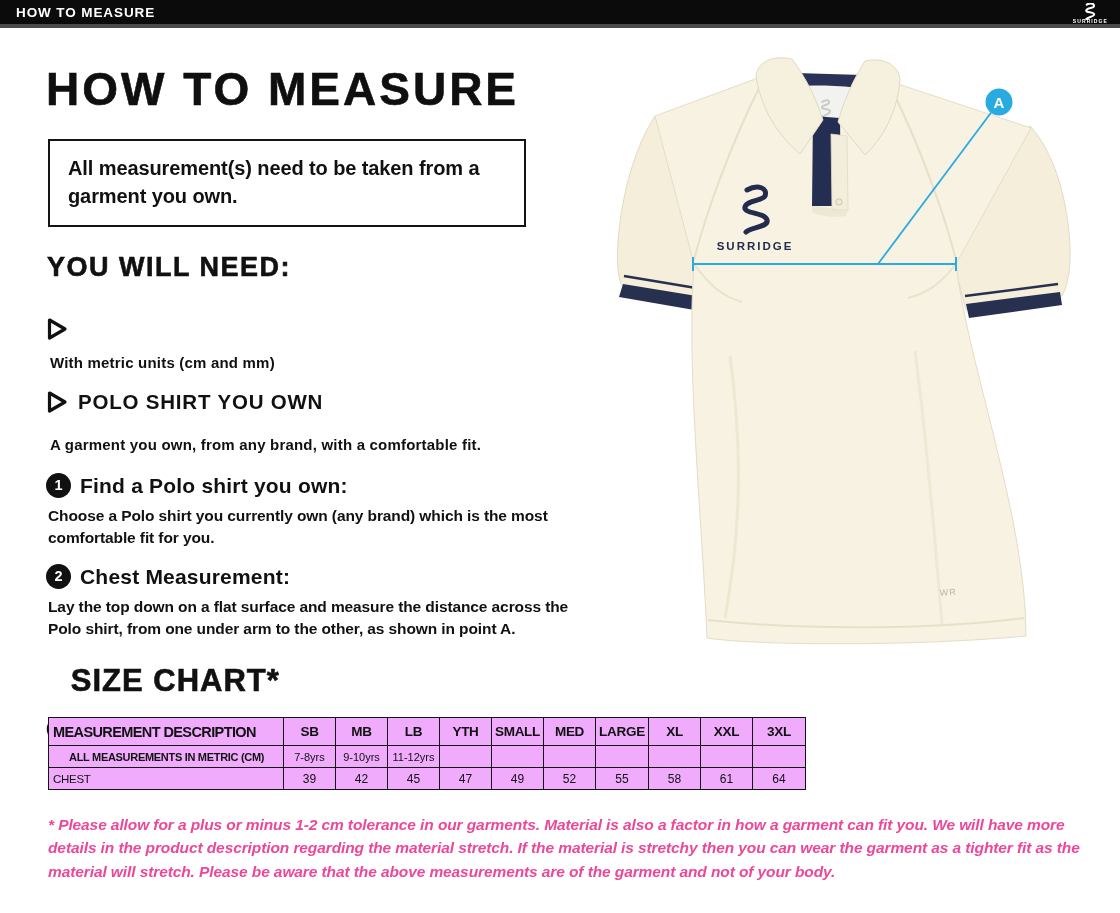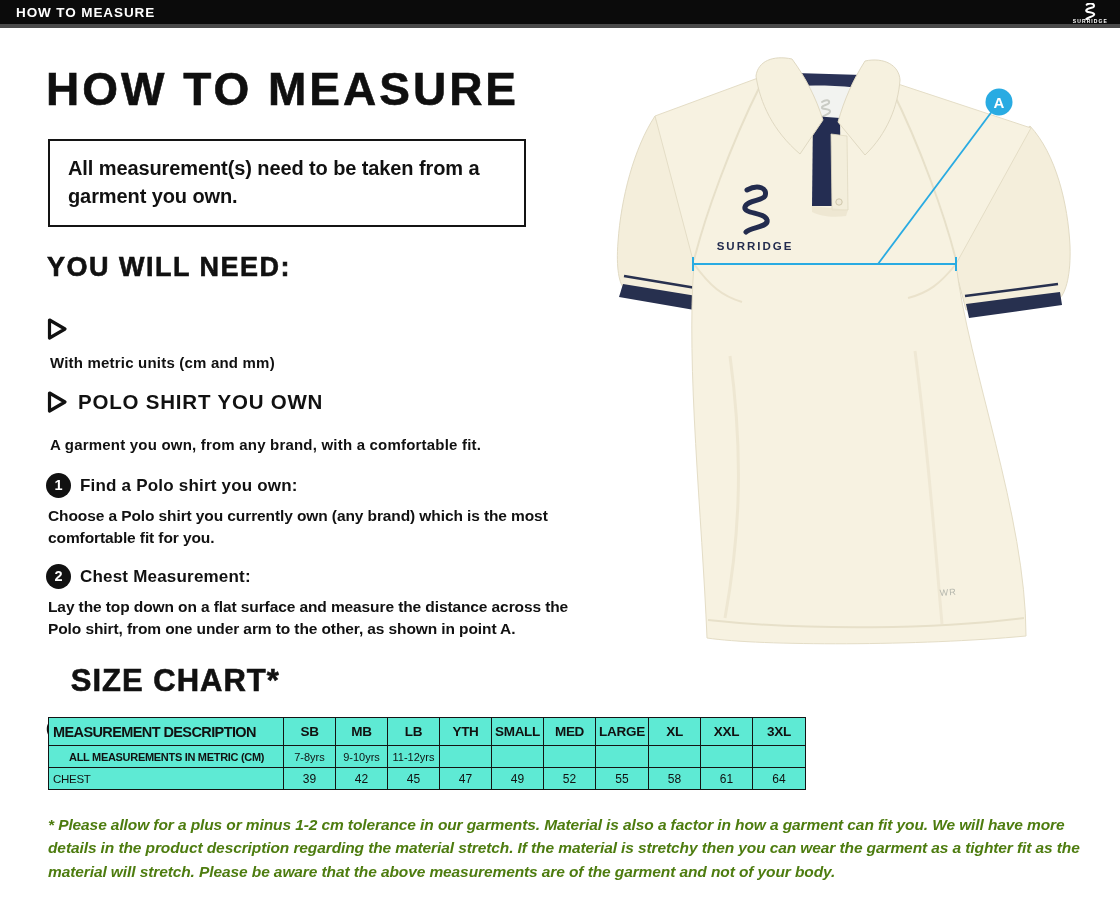--- a/index.html
+++ b/index.html
@@ -52,7 +52,7 @@
     width:25px; height:25px; border-radius:50%; background:#111; color:#fff;
     font-size:14.5px; font-weight:bold; text-align:center; line-height:25px; flex:0 0 25px;
   }
-  .step-title { font-size:17px; font-weight:bold; letter-spacing:0.2px; }
+  .step-title { font-size:21px; font-weight:bold; letter-spacing:0.2px; }
   .step-desc {
     position:absolute; left:48px; width:548px;
     font-size:15.5px; font-weight:bold; line-height:1.45; letter-spacing:-0.1px;

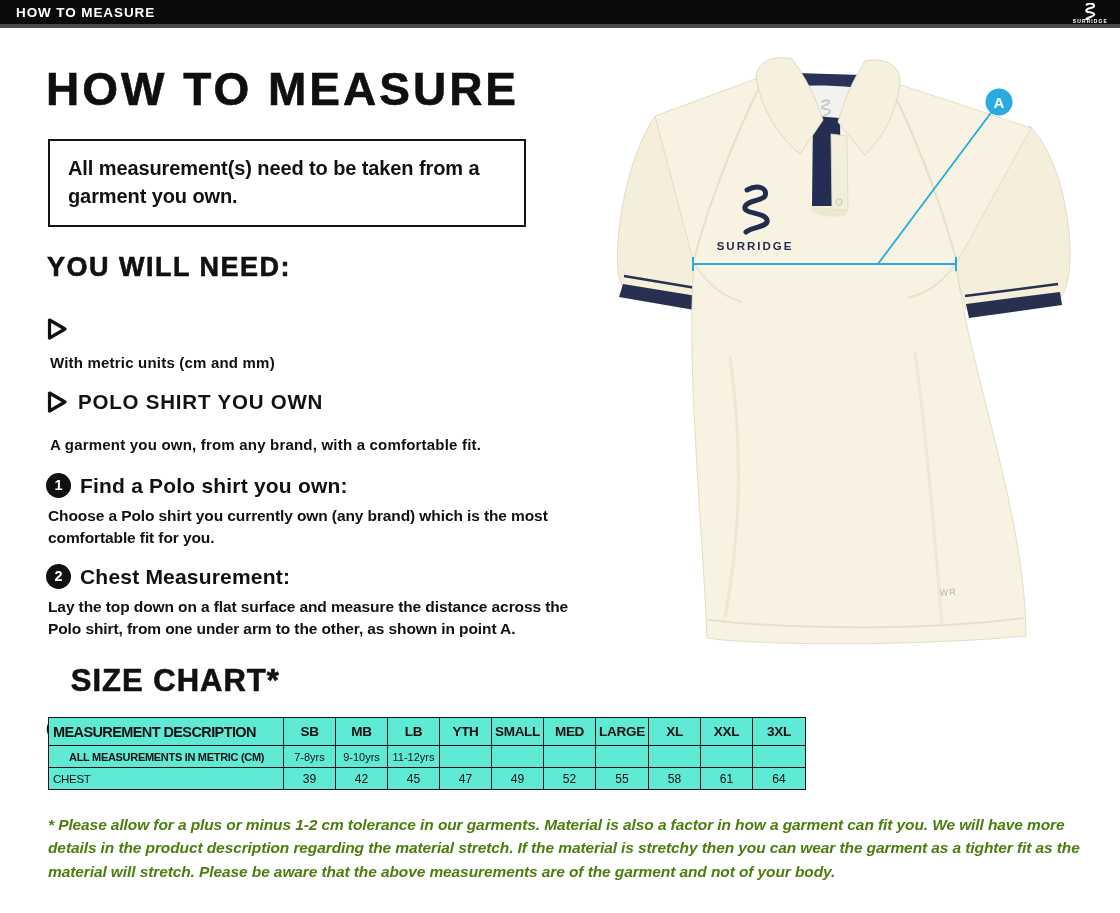--- a/index.html
+++ b/index.html
@@ -66,7 +66,7 @@
   .size-table {
     position:absolute; left:48px; top:717px;
     border-collapse:collapse; table-layout:fixed; width:757px;
-    background:#5eead4;
+    background:#f0abfc;
   }
   .size-table th, .size-table td {
     border:1.5px solid #141414; text-align:center; vertical-align:middle;

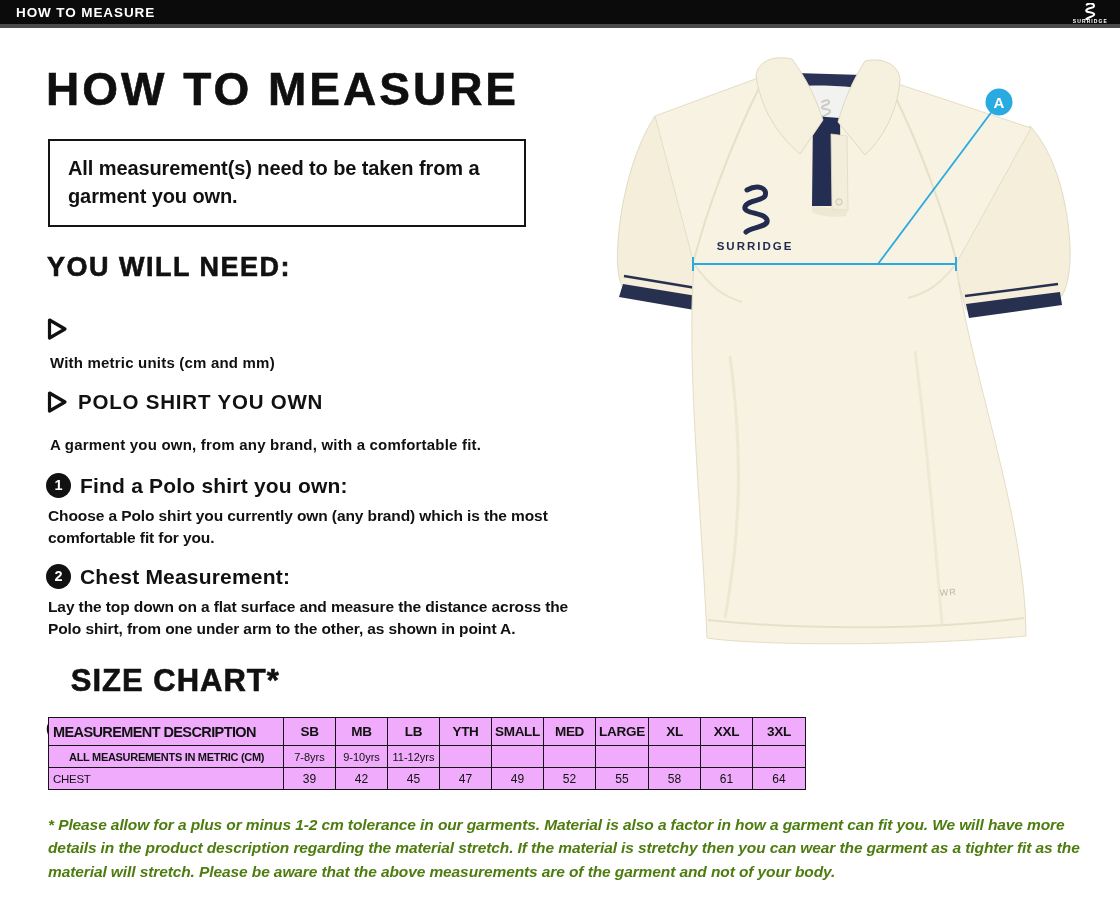--- a/index.html
+++ b/index.html
@@ -83,7 +83,7 @@
   .footnote {
     position:absolute; left:48px; top:813px; width:1062px;
     font-size:15.5px; font-weight:bold; font-style:italic;
-    line-height:1.5; letter-spacing:-0.1px; color:#4d7c0f;
+    line-height:1.5; letter-spacing:-0.1px; color:#ec4899;
   }
   
   .figure { position:absolute; left:610px; top:46px; width:482px; height:624px; }

